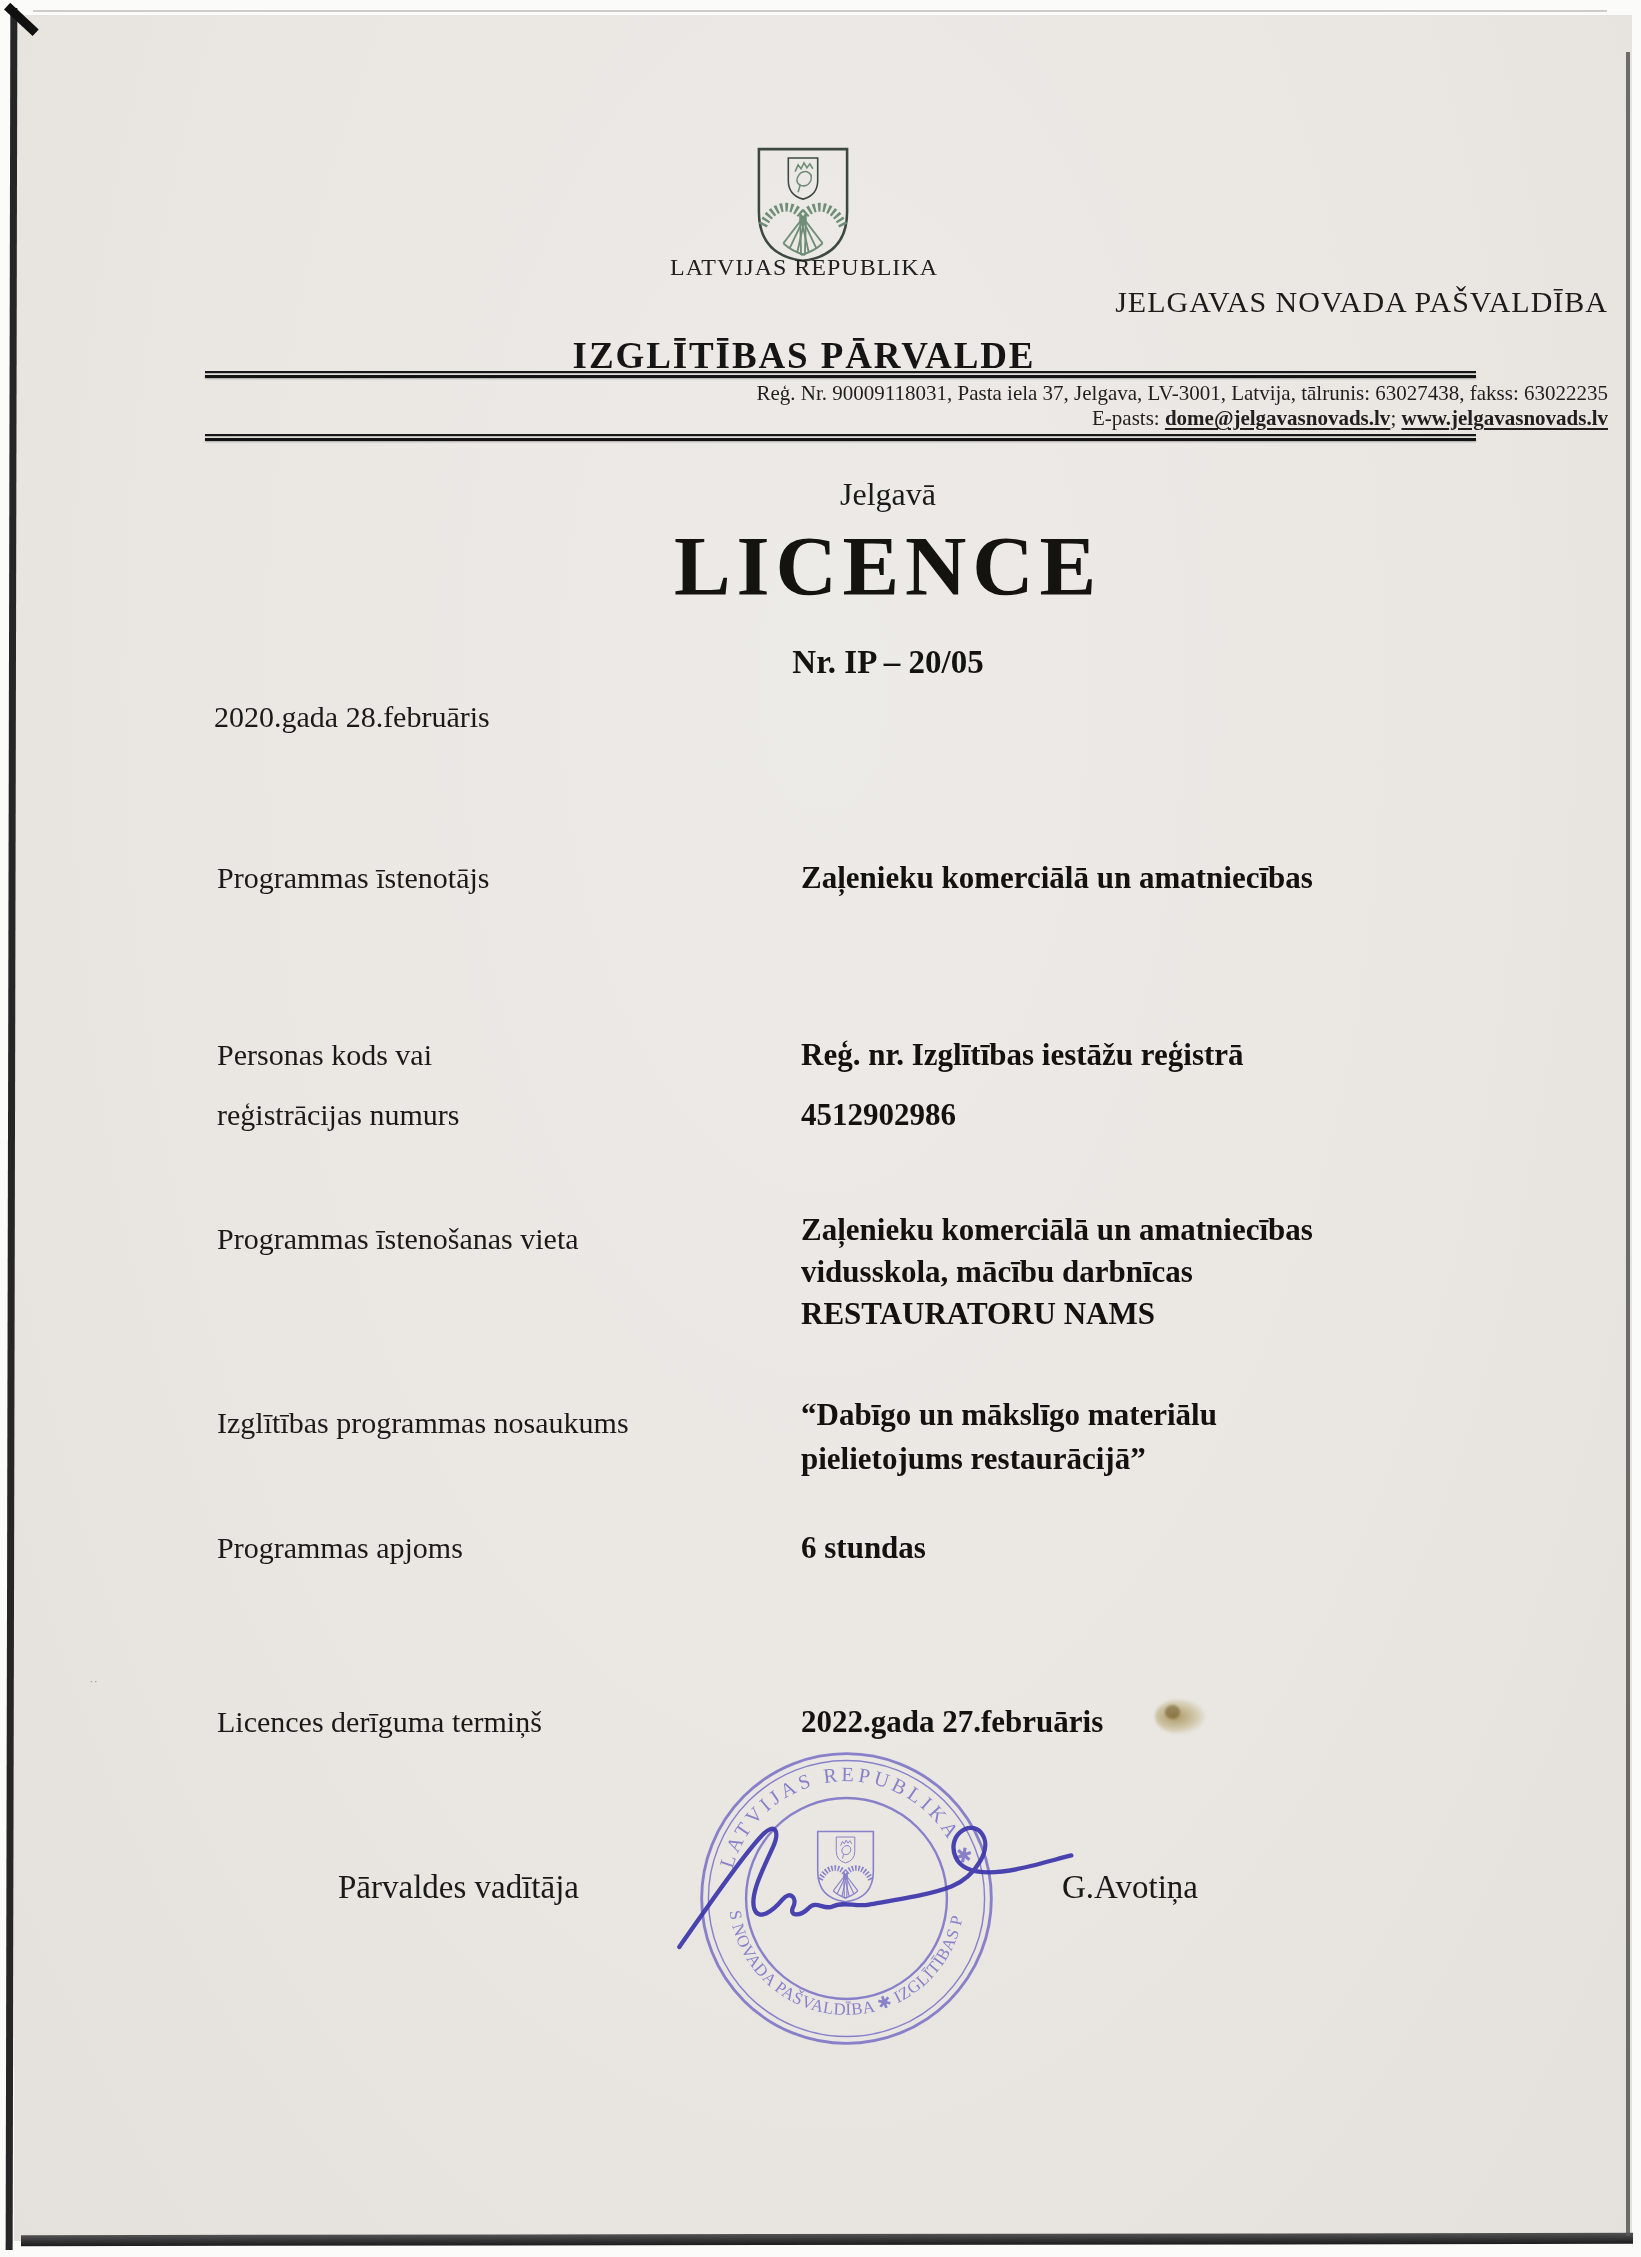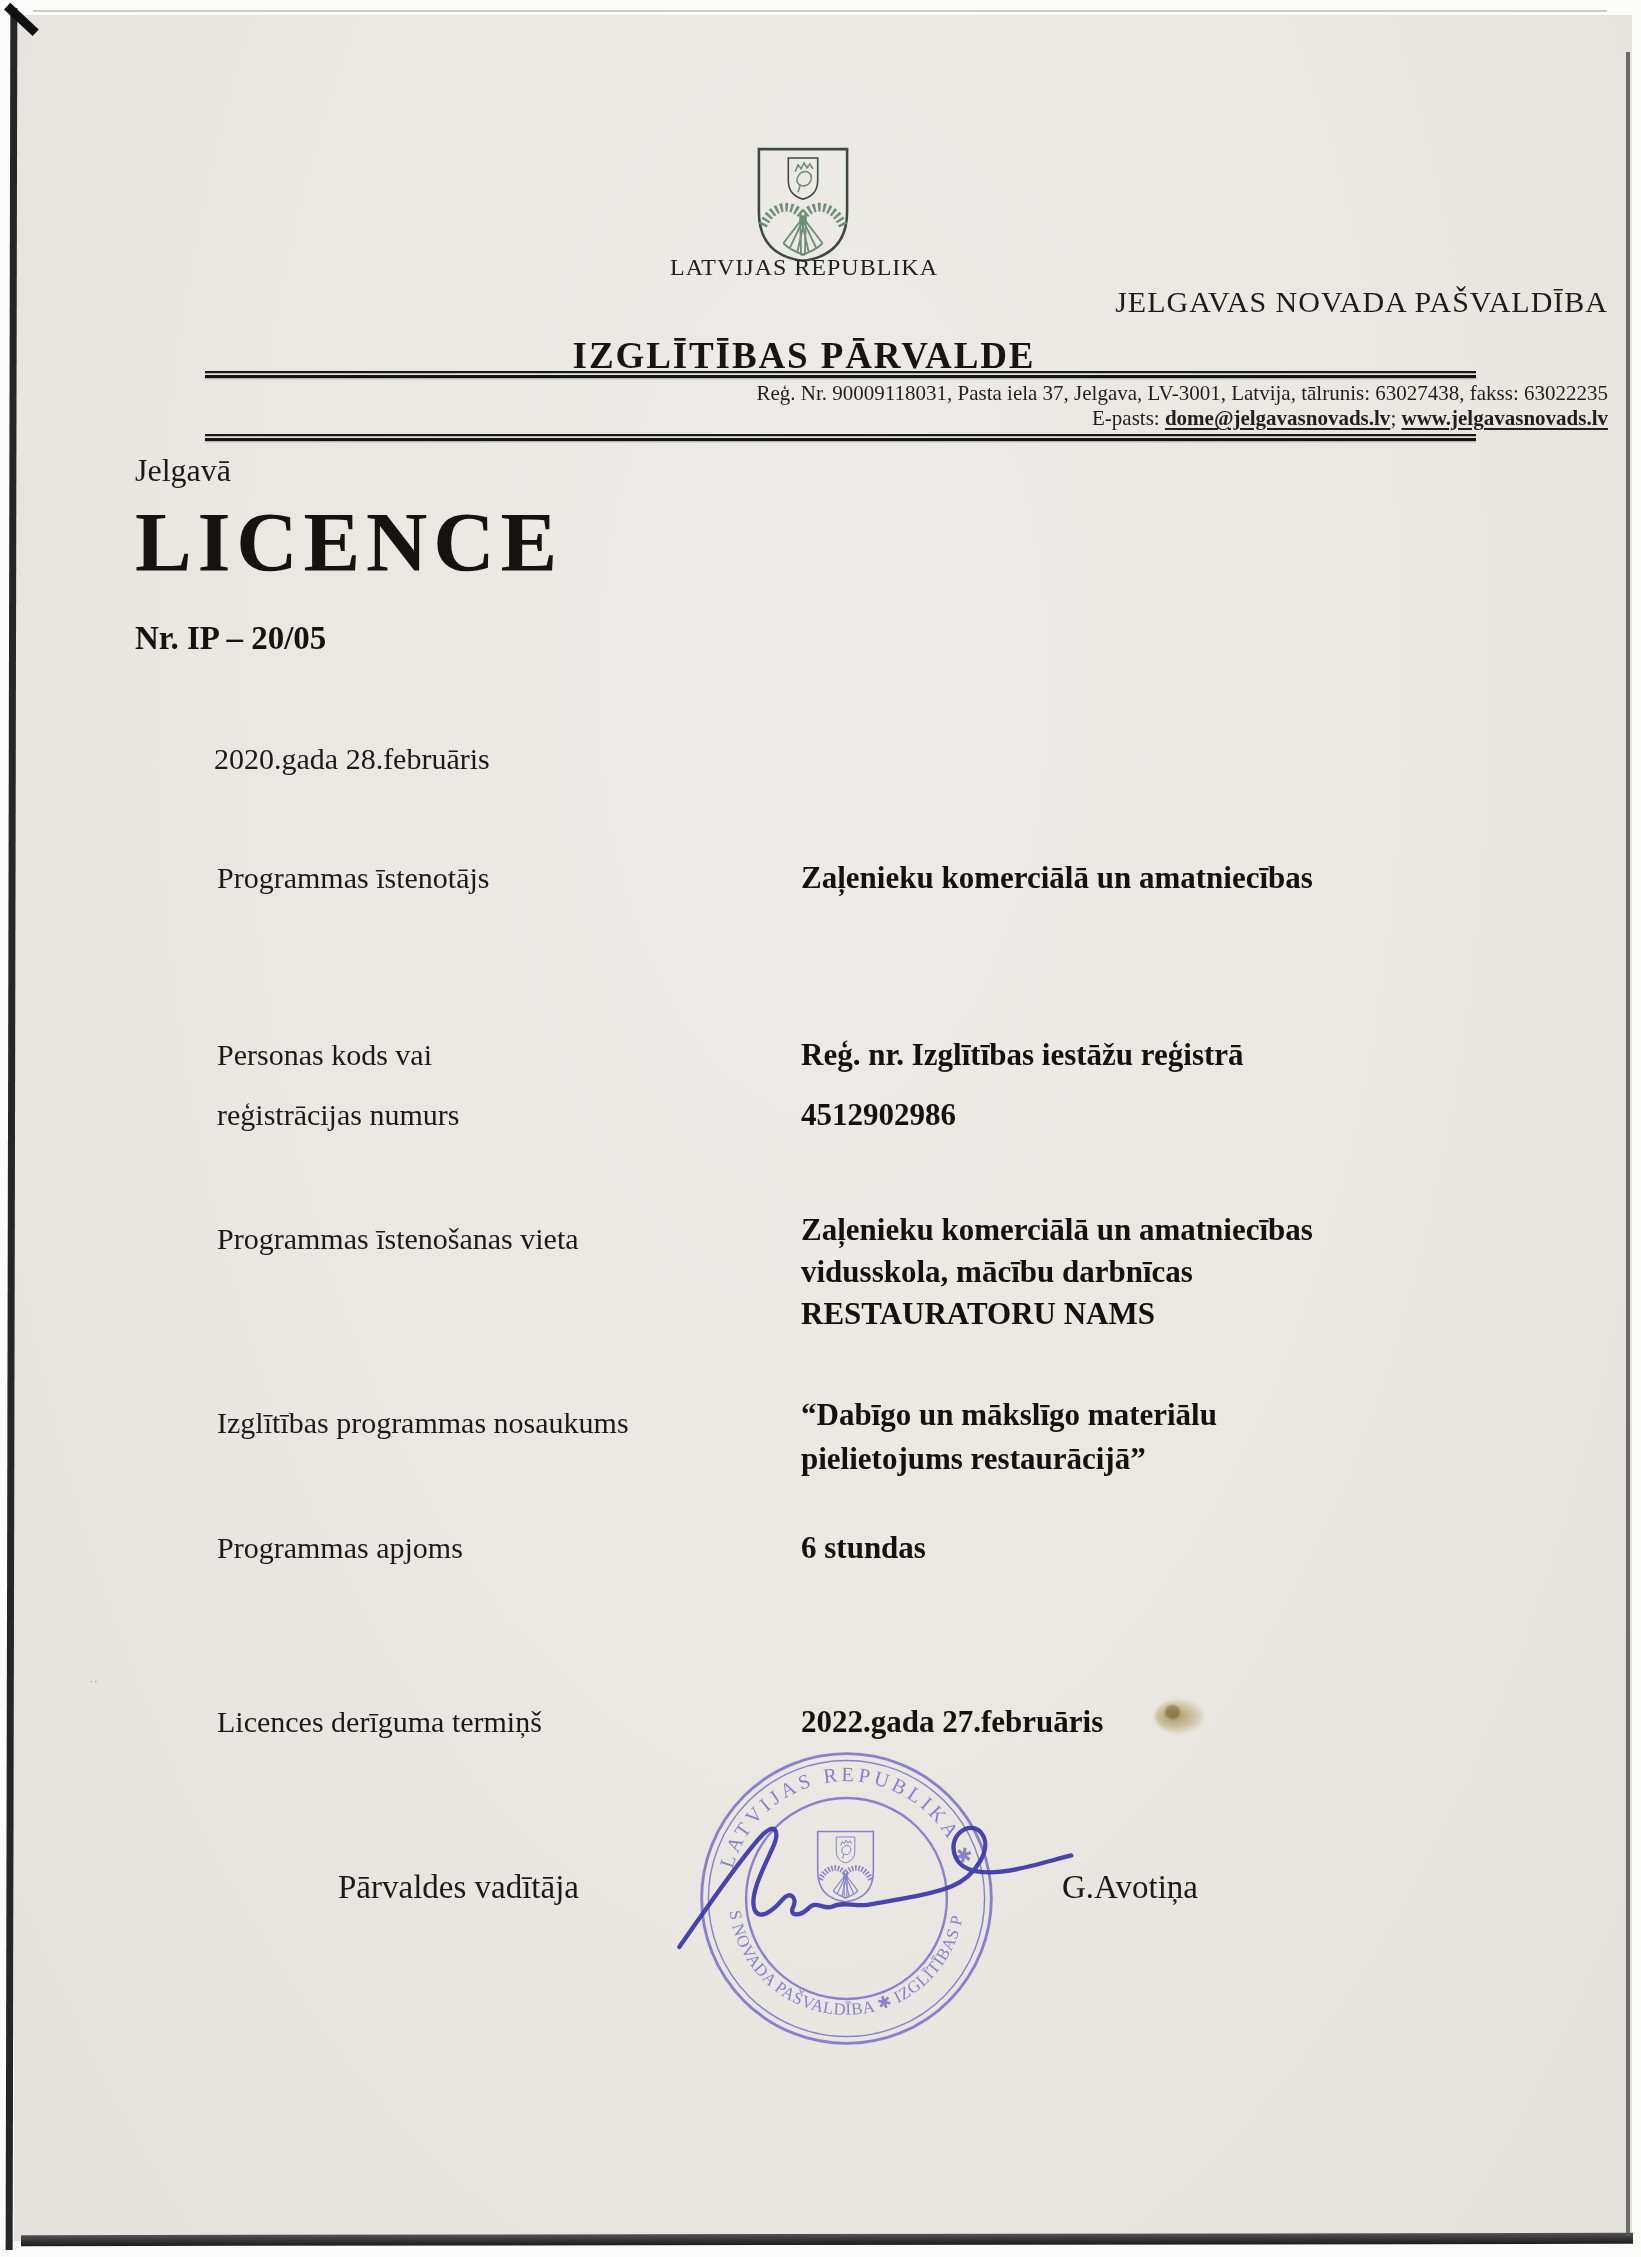--- a/index.html
+++ b/index.html
@@ -38,7 +38,7 @@
   .u{text-decoration:underline;text-underline-offset:2.9px;font-weight:bold;}
 
   
-  .title-block{position:absolute;left:135px;right:0;top:452px;text-align:left;}
+  .title-block{position:absolute;left:135px;right:0;top:476px;text-align:center;}
   .place{font-size:32px;line-height:37px;}
   .doc-title{font-size:85px;line-height:95px;font-weight:bold;letter-spacing:5.8px;margin-top:5.8px;color:#14130f;}
   .doc-number{font-size:33px;line-height:39px;font-weight:bold;margin-top:29px;color:#14130f;}

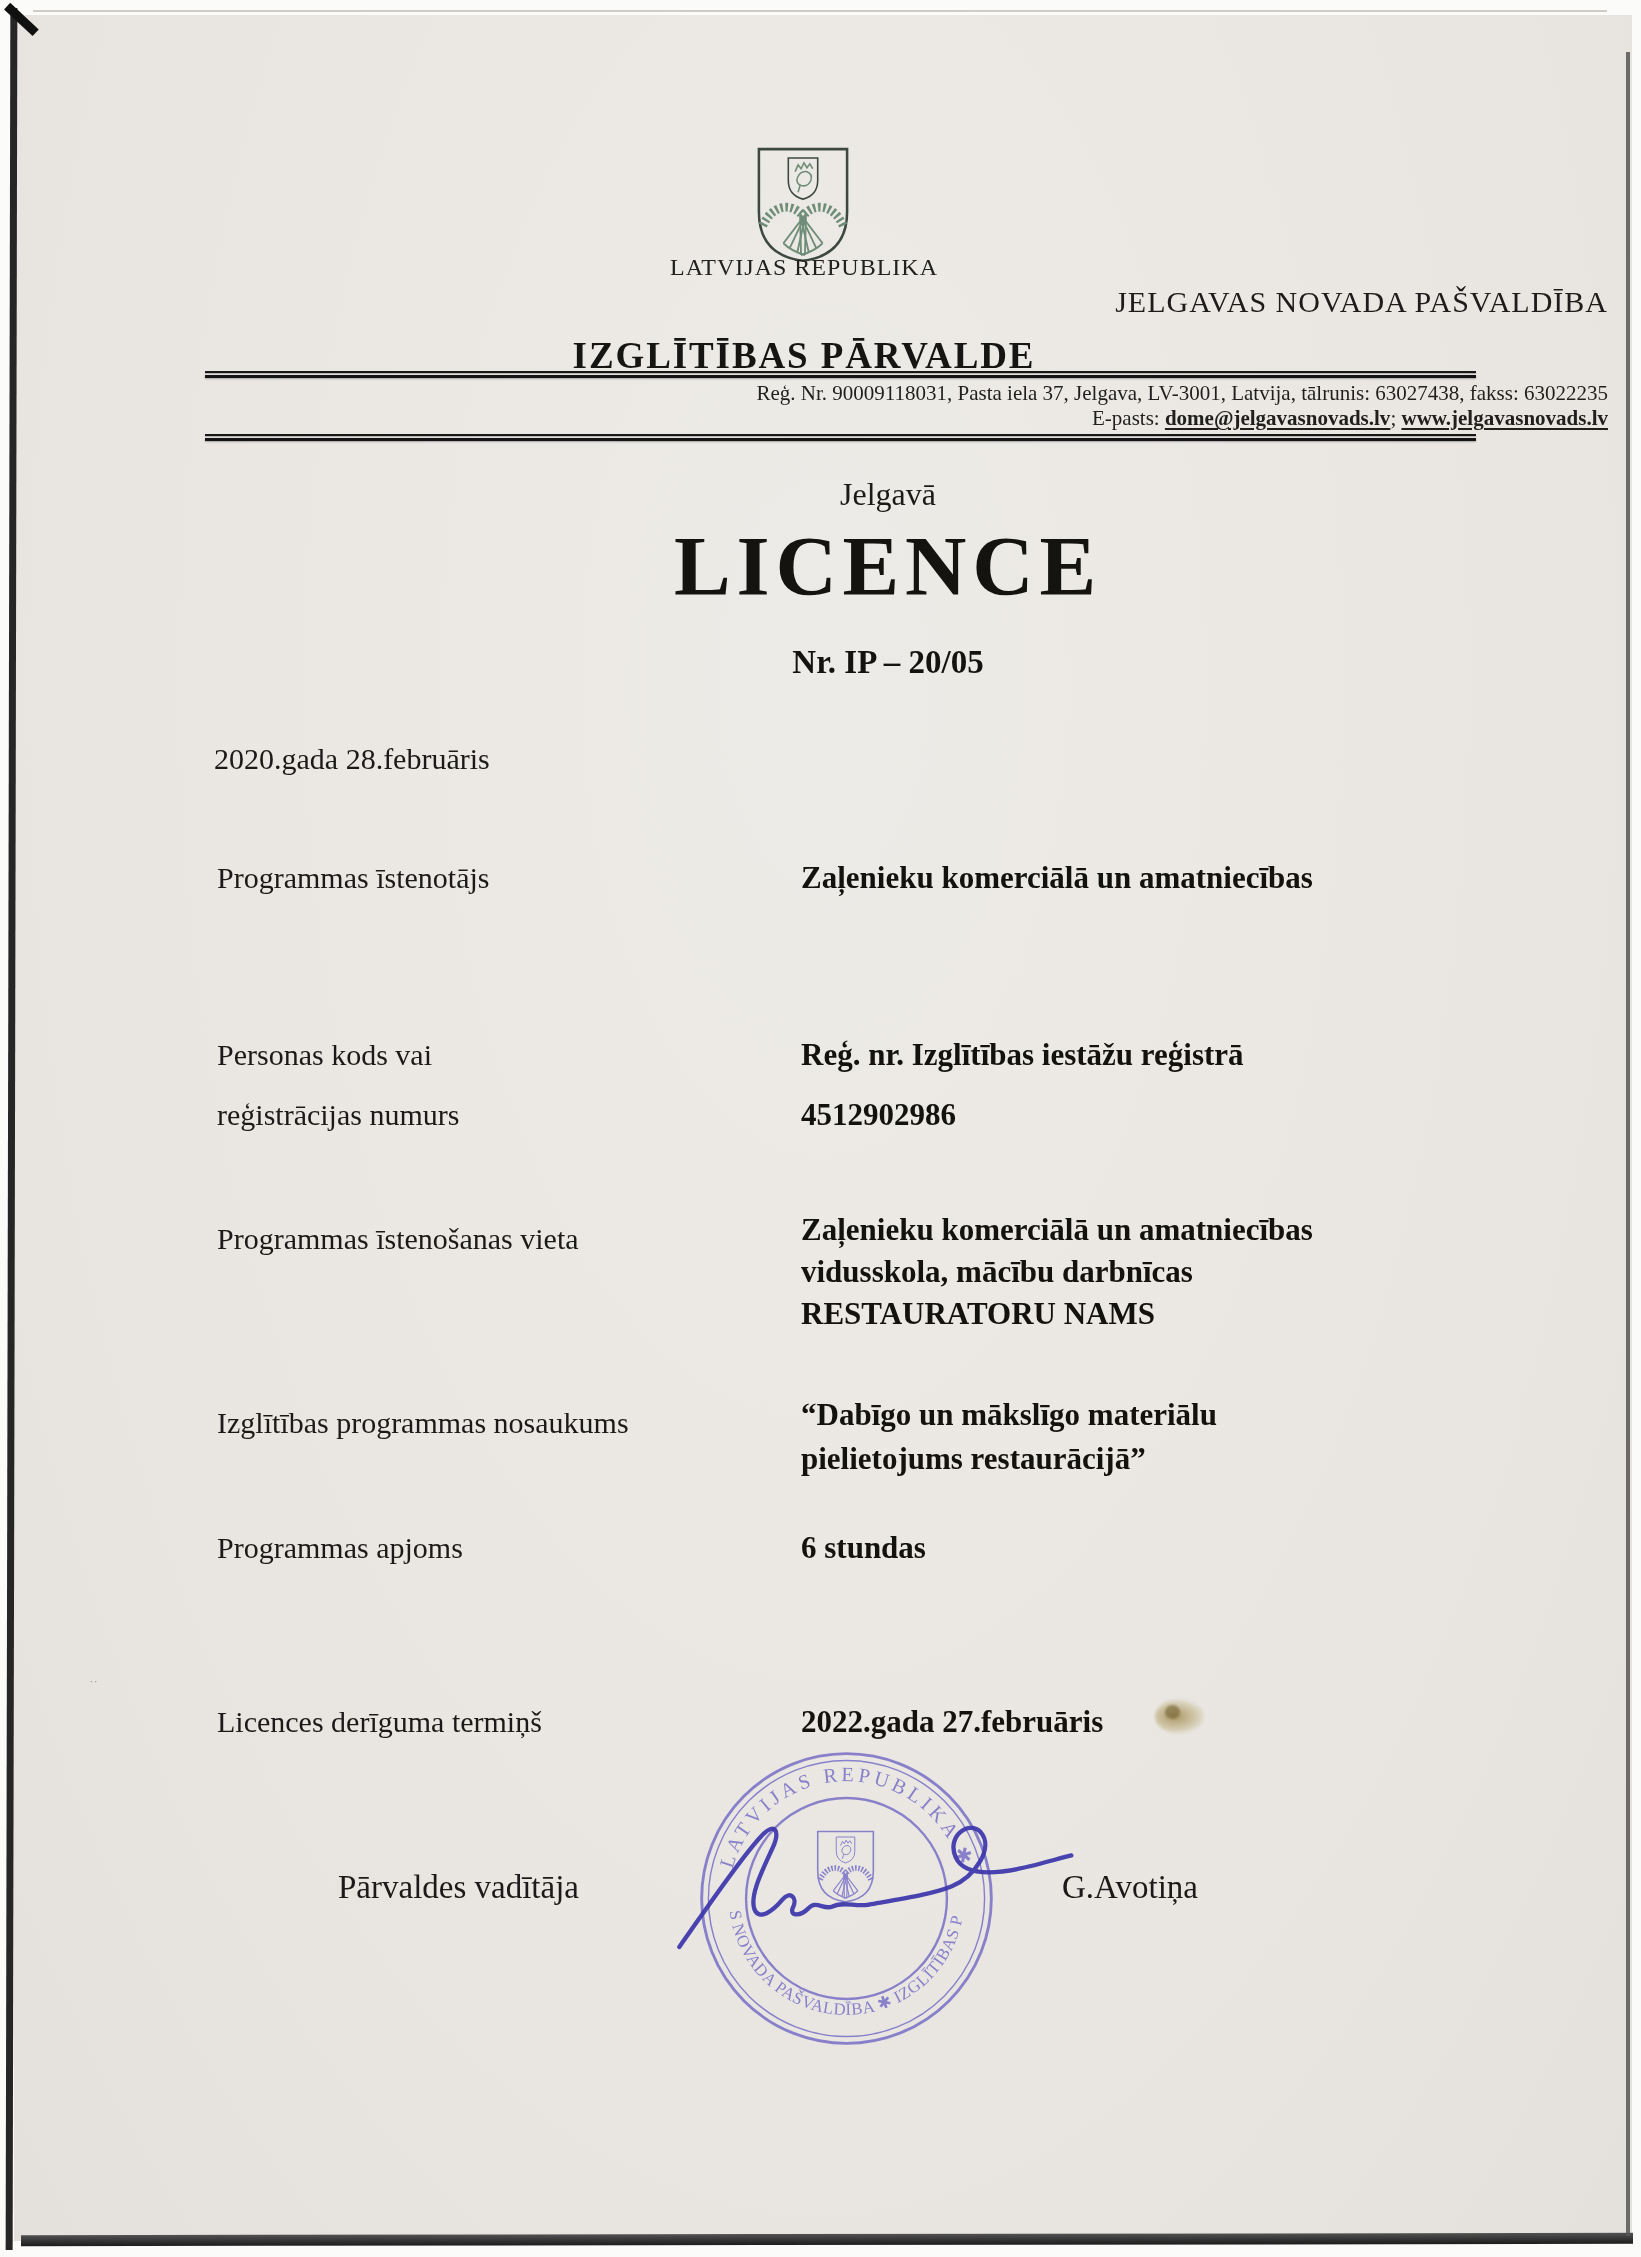--- a/index.html
+++ b/index.html
@@ -43,7 +43,7 @@
   .doc-title{font-size:85px;line-height:95px;font-weight:bold;letter-spacing:5.8px;margin-top:5.8px;color:#14130f;}
   .doc-number{font-size:33px;line-height:39px;font-weight:bold;margin-top:29px;color:#14130f;}
 
-  .issue-date{position:absolute;left:214px;top:742px;font-size:30px;text-align:right;}
+  .issue-date{position:absolute;left:214px;top:700px;font-size:30px;text-align:right;}
 
   
   .lbl{position:absolute;left:217px;font-size:30px;line-height:60px;white-space:nowrap;}

